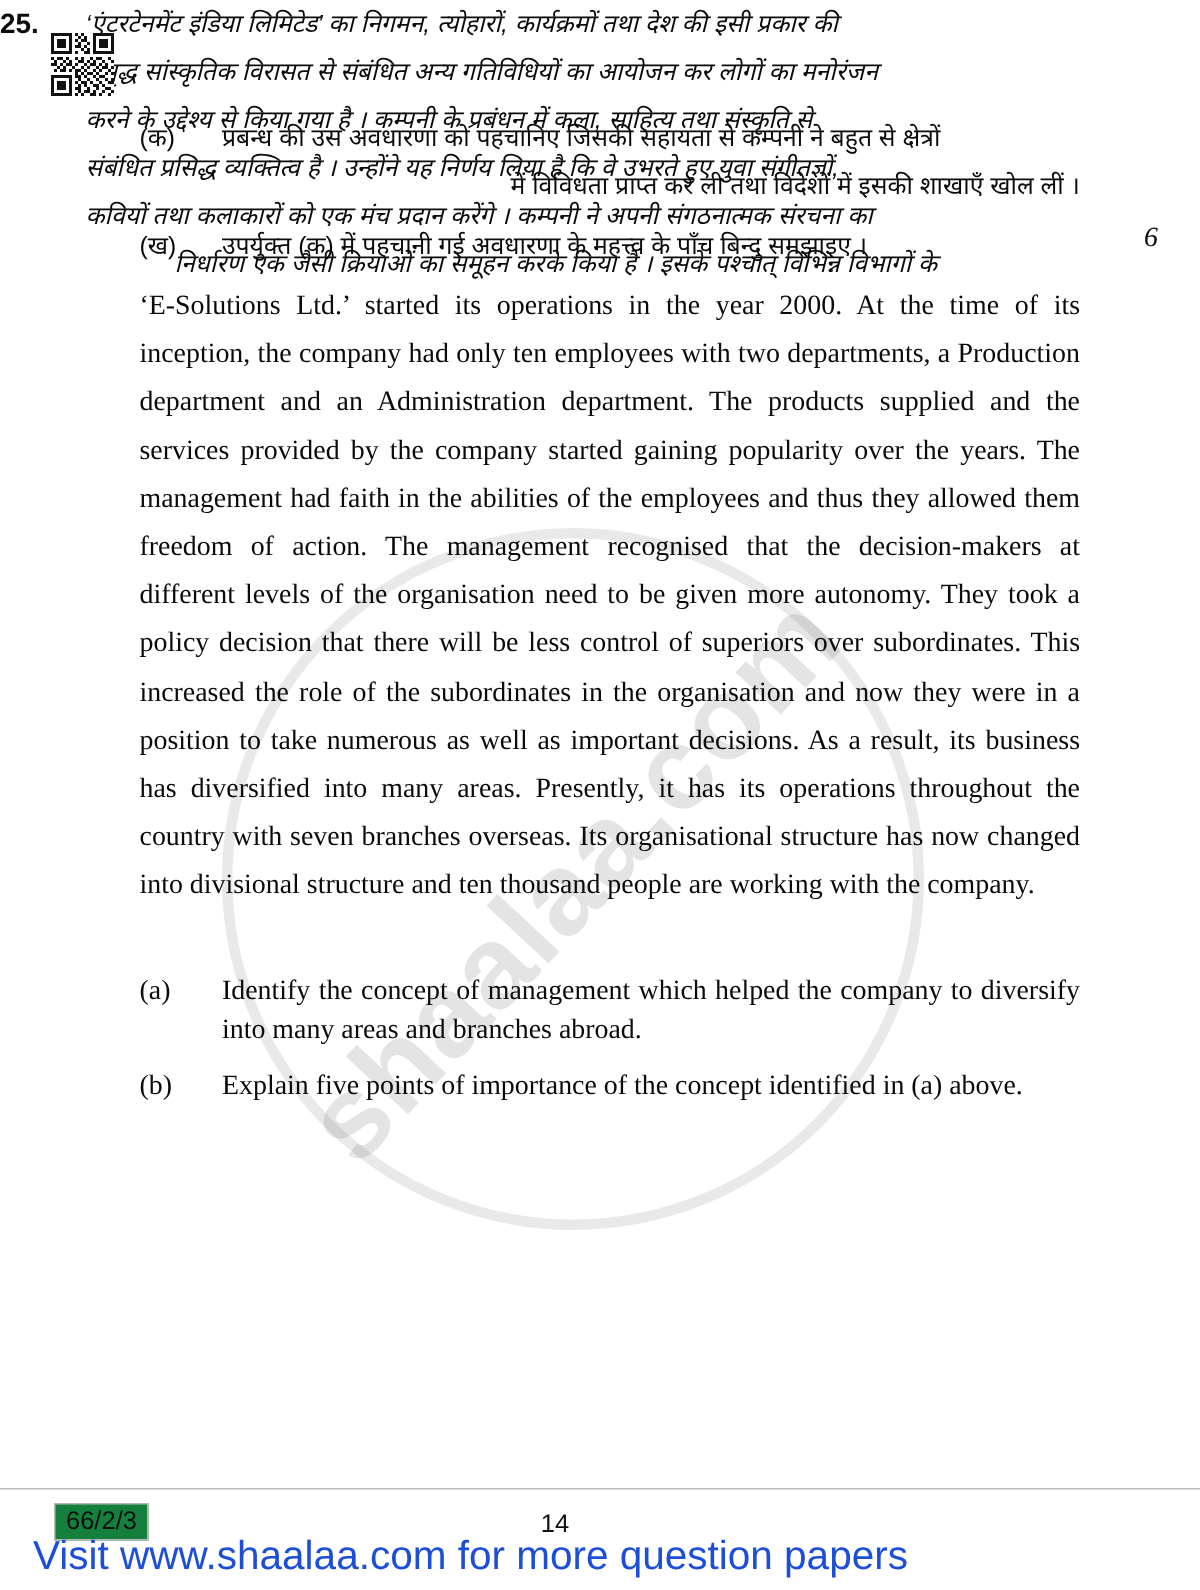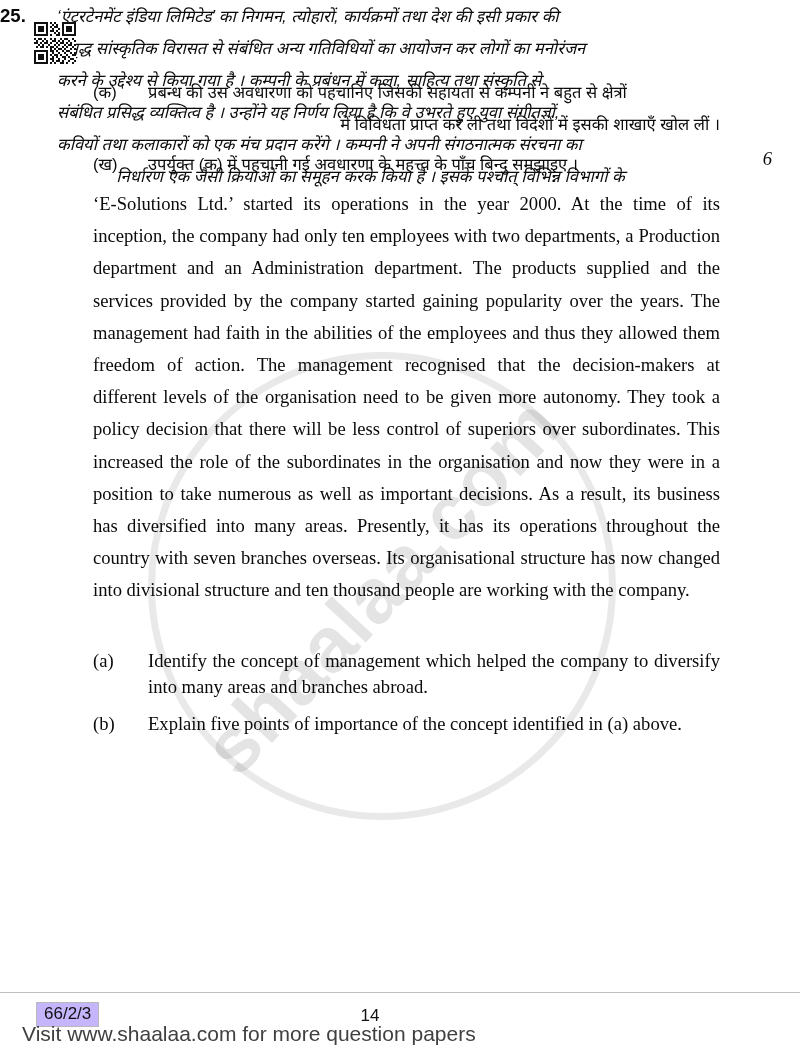--- a/index.html
+++ b/index.html
@@ -139,7 +139,7 @@
     font-family: "Liberation Sans", "DejaVu Sans", sans-serif;
     font-size: 17px;
     color: #111;
-    background: #c4b5fd;
+    background: #15803d;
     line-height: 20px;
   }
   #page-number {

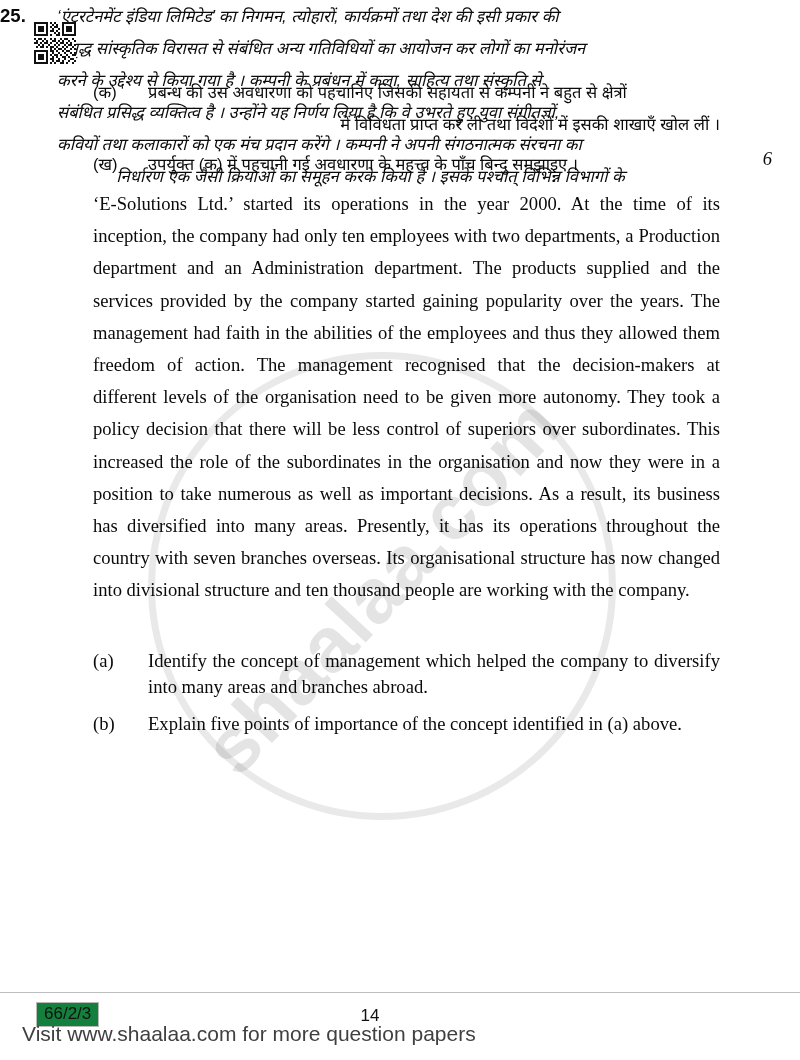--- a/index.html
+++ b/index.html
@@ -155,8 +155,8 @@
     position: absolute;
     left: 22px; top: 1022px;
     font-family: "Liberation Sans", "DejaVu Sans", sans-serif;
-    font-size: 21px;
-    color: #404040;
+    font-size: 27px;
+    color: #1d4ed8;
     white-space: nowrap;
   }
 </style>

